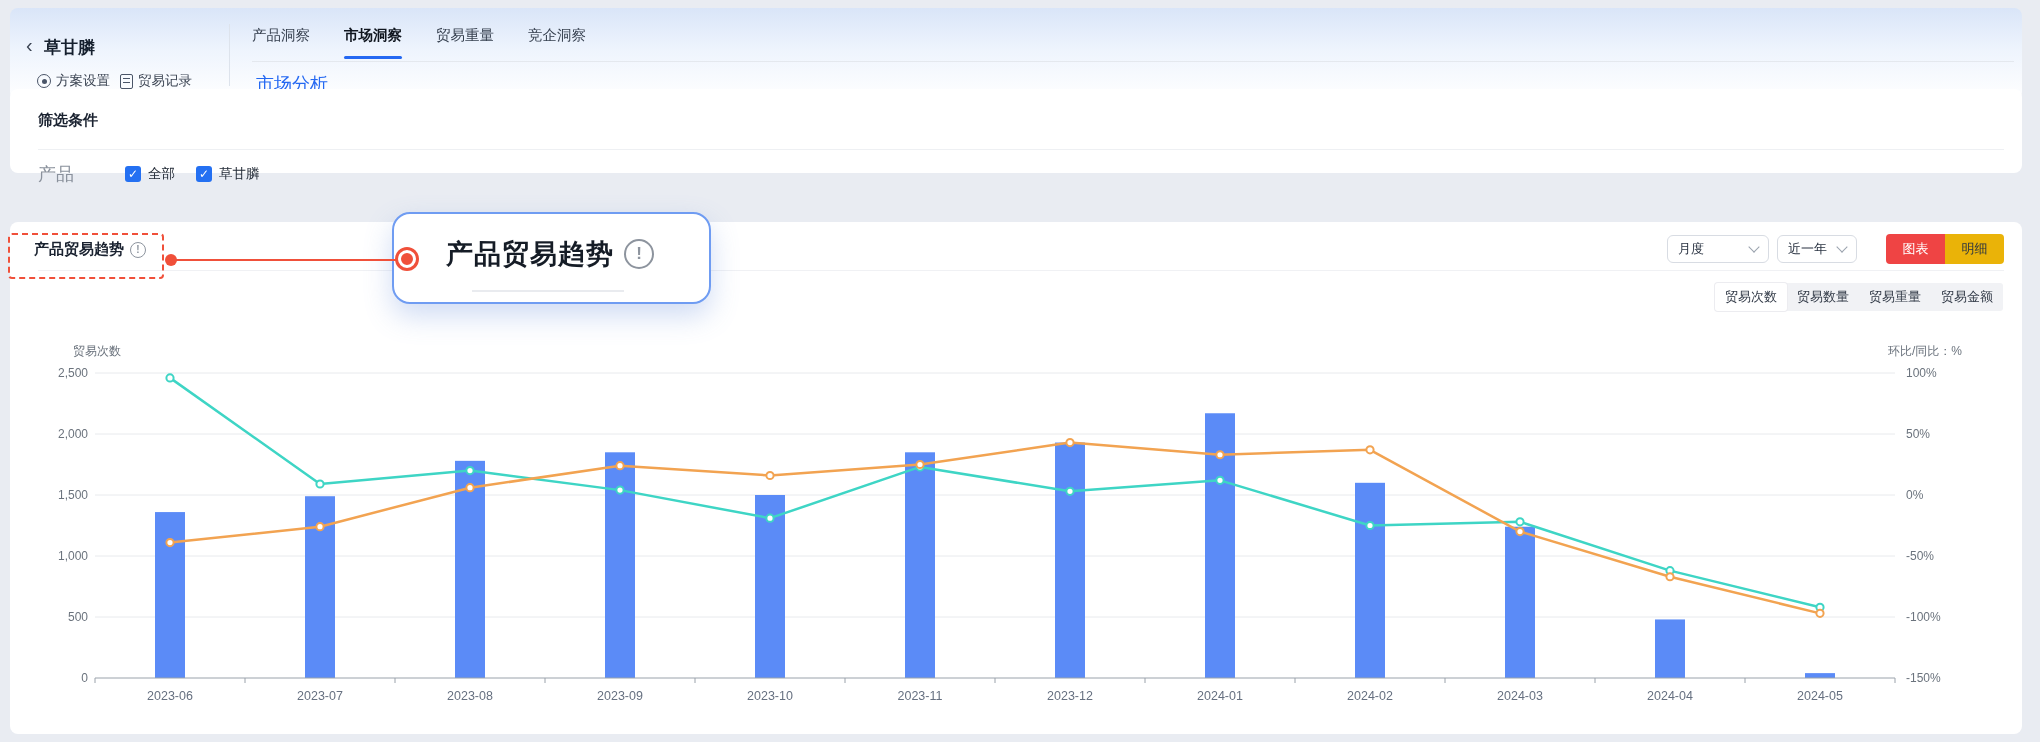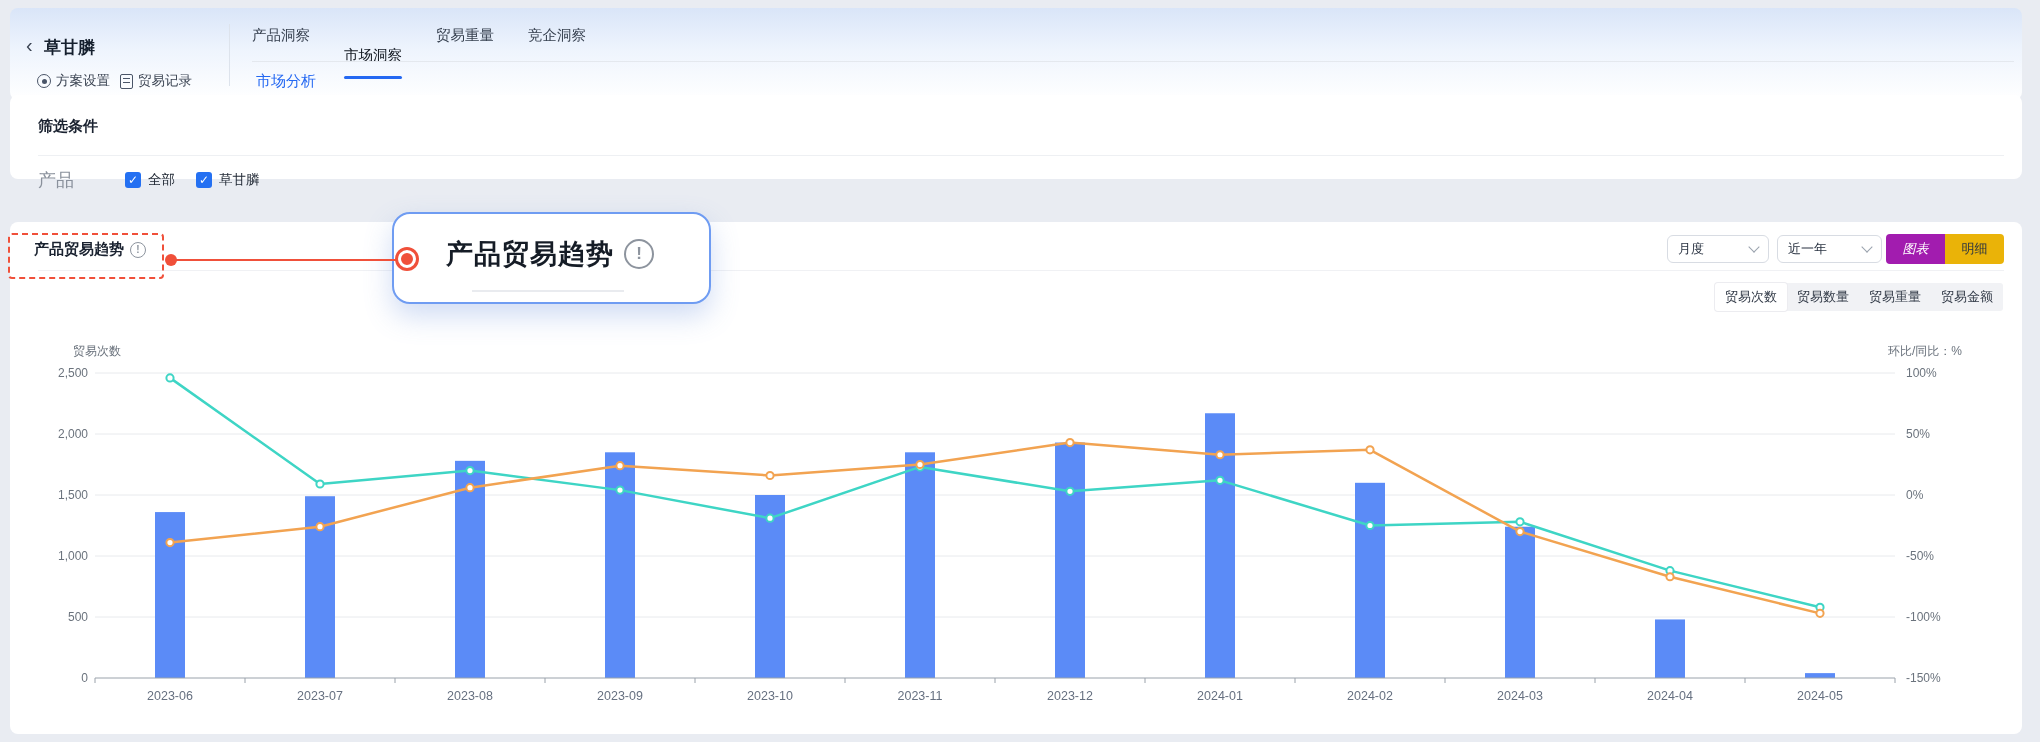--- a/index.html
+++ b/index.html
@@ -19,7 +19,7 @@
   .v-divider{position:absolute;left:219px;top:16px;width:1px;height:62px;background:#dde3ec;}
   .top-tabs{position:absolute;left:242px;top:18px;display:flex;gap:34px;}
   .top-tab{font-size:14.5px;color:#353f4e;padding-bottom:14px;position:relative;cursor:pointer;white-space:nowrap;}
-  .top-tab.active{font-weight:normal;color:#10161f;margin-top:20px;}
+  .top-tab.active{font-weight:bold;color:#10161f;}
   .top-tab.active::after{content:"";position:absolute;left:0;right:0;bottom:0;height:3px;background:#2468f2;border-radius:2px;}
   .tab-divider{position:absolute;left:242px;right:8px;top:53px;height:1px;background:#e4e8ee;}
   .sub-tab{position:absolute;left:246px;top:64px;font-size:15px;color:#2468f2;cursor:pointer;}

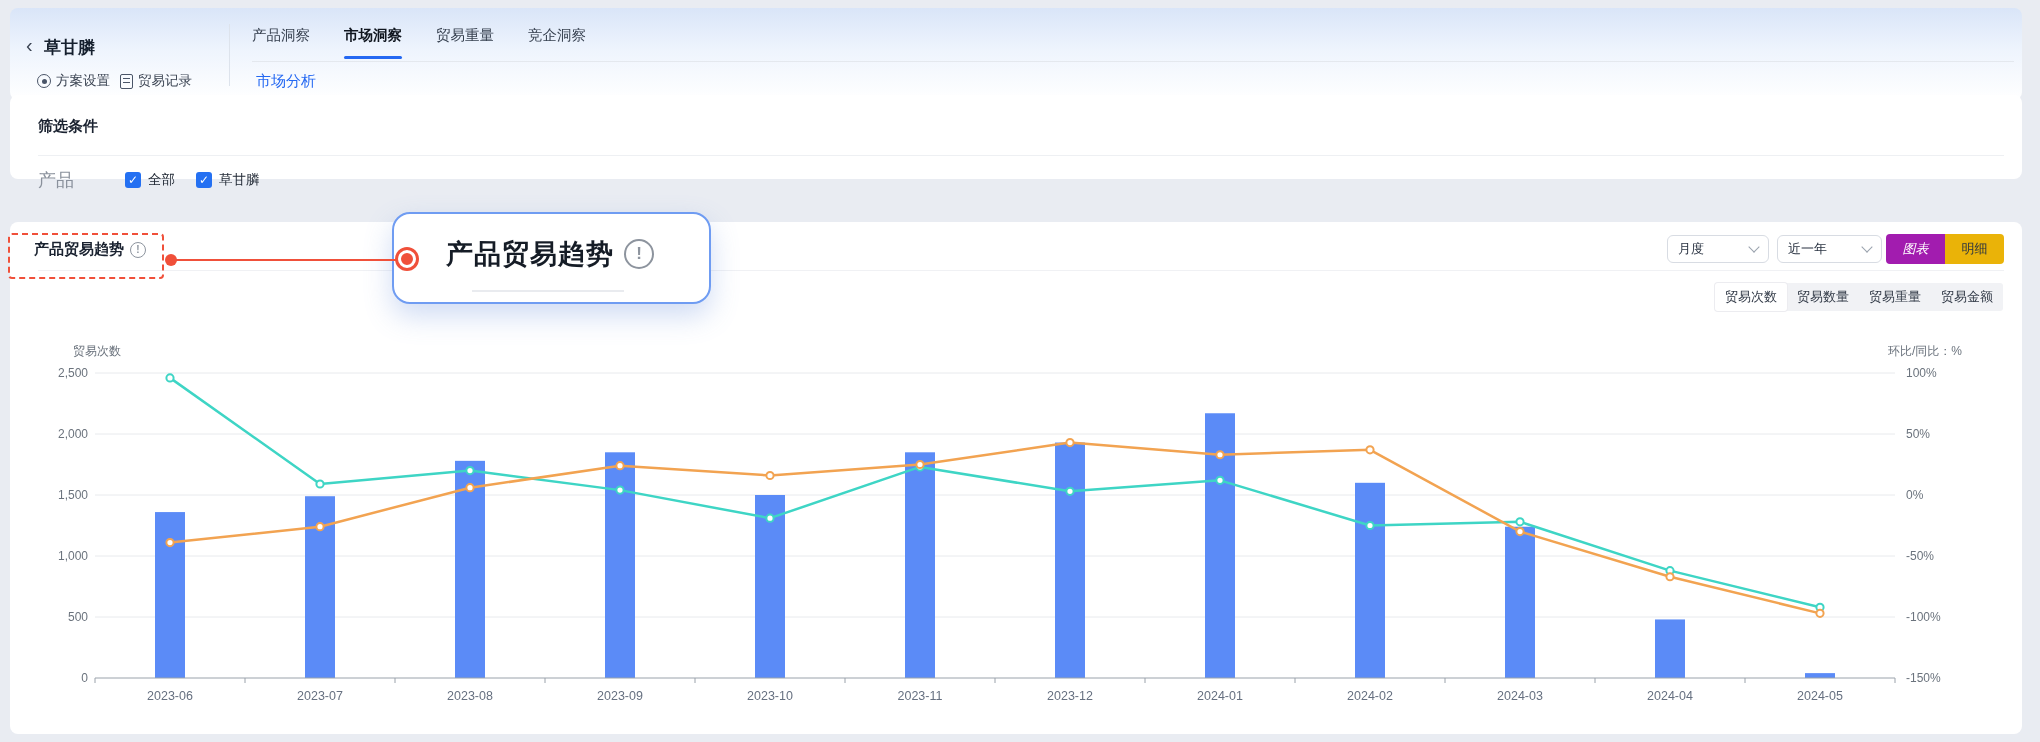--- a/index.html
+++ b/index.html
@@ -22,7 +22,7 @@
   .top-tab.active{font-weight:bold;color:#10161f;}
   .top-tab.active::after{content:"";position:absolute;left:0;right:0;bottom:0;height:3px;background:#2468f2;border-radius:2px;}
   .tab-divider{position:absolute;left:242px;right:8px;top:53px;height:1px;background:#e4e8ee;}
-  .sub-tab{position:absolute;left:246px;top:64px;font-size:15px;color:#2468f2;cursor:pointer;}
+  .sub-tab{position:absolute;left:246px;top:64px;font-size:18px;color:#2468f2;cursor:pointer;}
   .sub-tab-underline{position:absolute;left:262px;top:88px;width:26px;height:3px;background:#2468f2;border-radius:2px;}
 
   

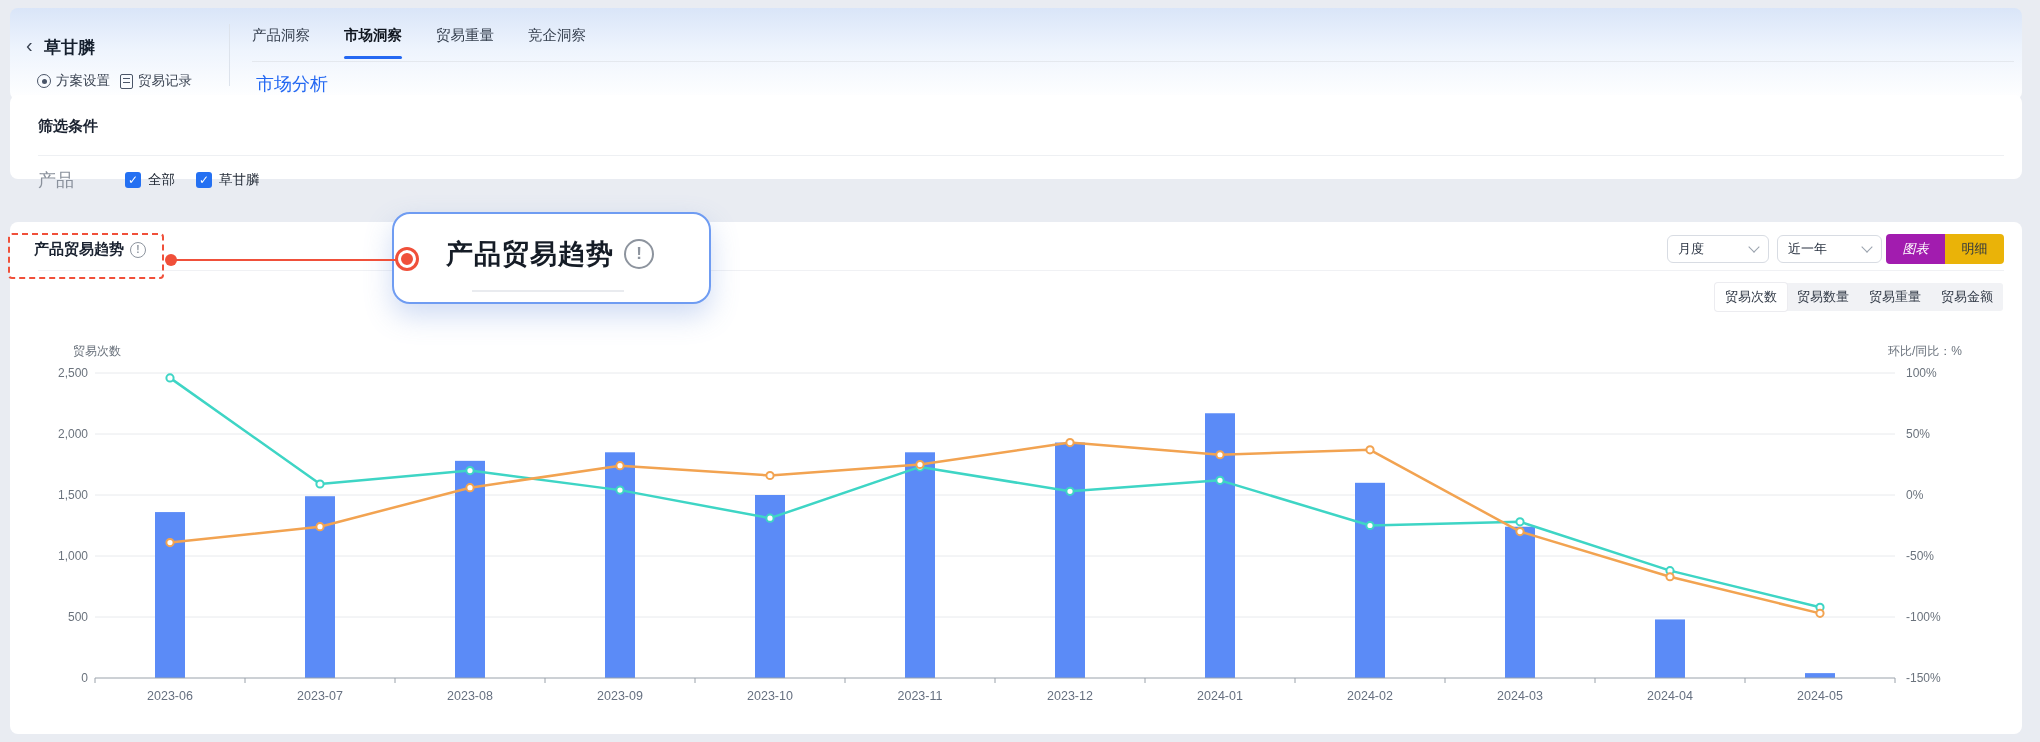--- a/index.html
+++ b/index.html
@@ -26,7 +26,7 @@
   .sub-tab-underline{position:absolute;left:262px;top:88px;width:26px;height:3px;background:#2468f2;border-radius:2px;}
 
   
-  #filter-card{top:95px;height:84px;}
+  #filter-card{top:89px;height:84px;}
   .filter-title{position:absolute;left:28px;top:22px;font-size:15px;font-weight:bold;color:#1a2230;}
   .filter-divider{position:absolute;left:28px;right:18px;top:60px;height:1px;background:#eef0f3;}
   .filter-row{position:absolute;left:28px;top:73px;display:flex;align-items:center;}

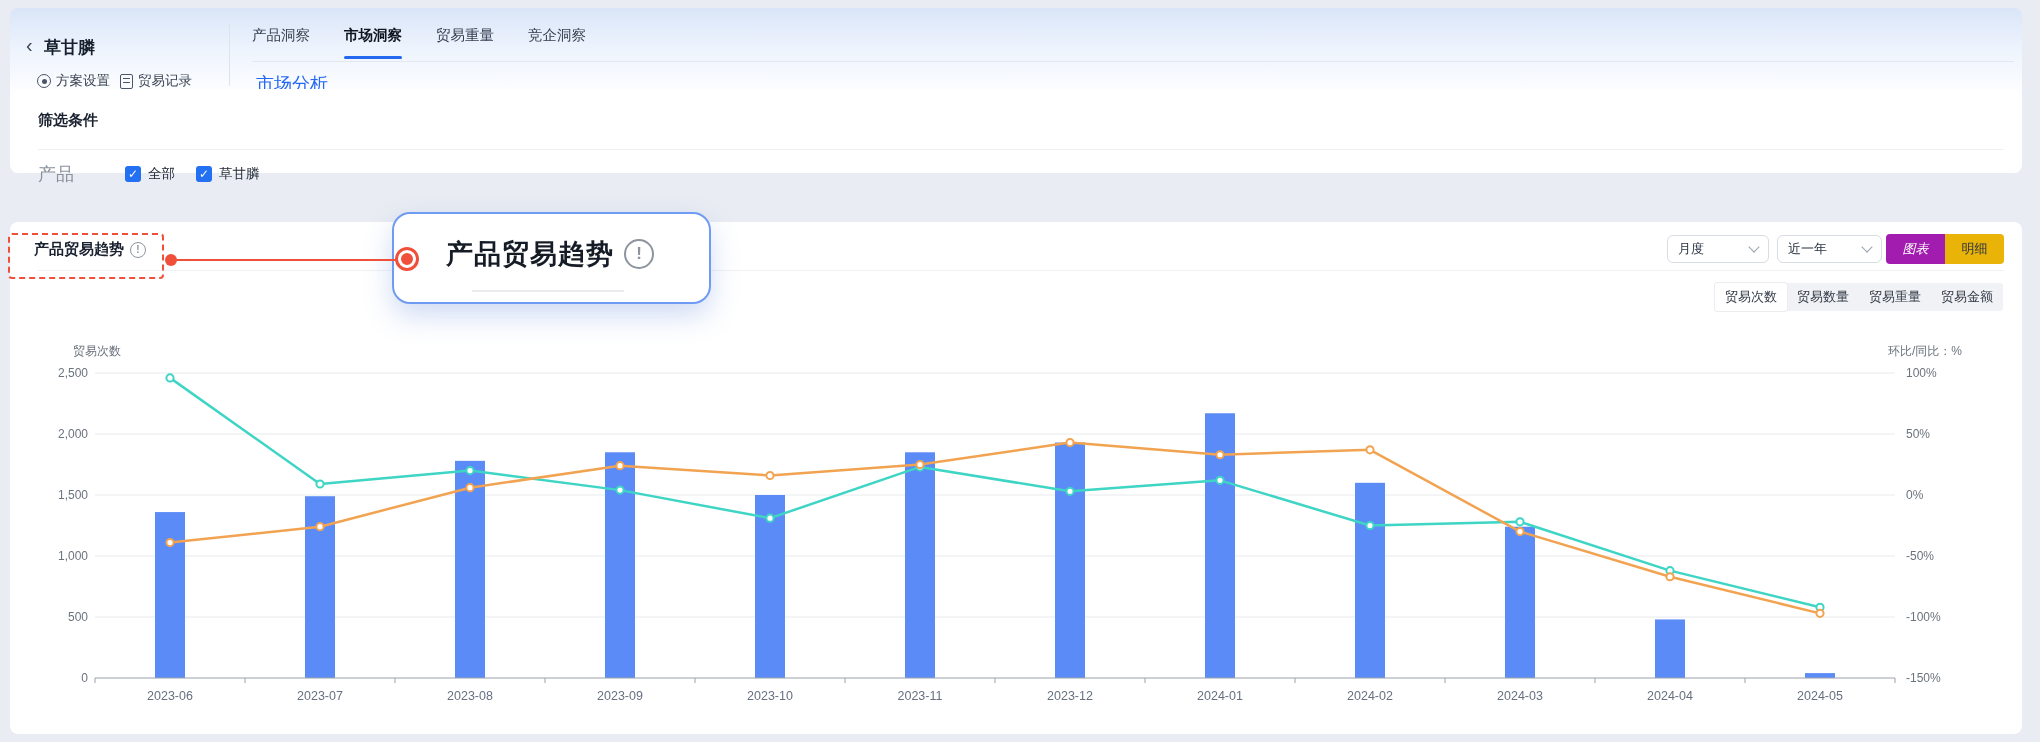--- a/index.html
+++ b/index.html
@@ -45,7 +45,7 @@
   .select{position:absolute;top:13px;height:28px;background:#fff;border:1px solid #d8dce3;border-radius:6px;
     display:flex;align-items:center;justify-content:space-between;padding:0 10px;box-sizing:border-box;font-size:13px;color:#2a3342;cursor:pointer;}
   #select-period{left:1657px;width:102px;}
-  #select-range{left:1767px;width:105px;}
+  #select-range{left:1767px;width:80px;}
   .caret{width:7px;height:7px;border-right:1.5px solid #9aa2ad;border-bottom:1.5px solid #9aa2ad;transform:rotate(45deg);margin-top:-4px;}
   .view-toggle{position:absolute;left:1876px;top:12px;display:flex;border-radius:4px;overflow:hidden;}
   .view-btn{width:59px;height:30px;font-size:13px;display:flex;align-items:center;justify-content:center;cursor:pointer;}

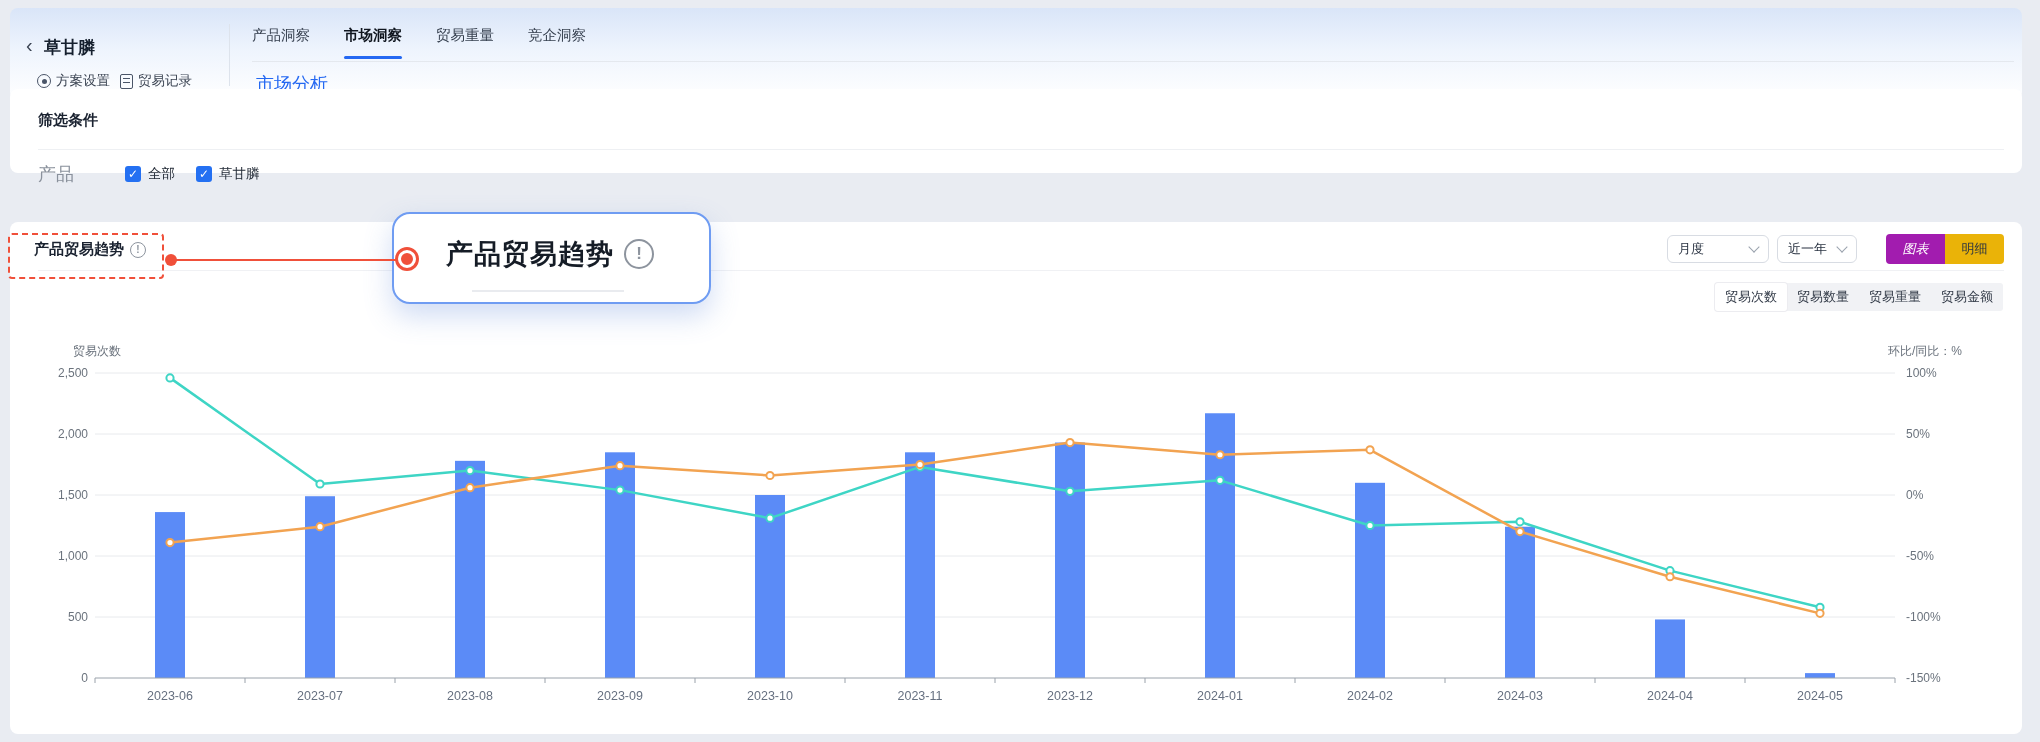--- a/index.html
+++ b/index.html
@@ -49,7 +49,7 @@
   .caret{width:7px;height:7px;border-right:1.5px solid #9aa2ad;border-bottom:1.5px solid #9aa2ad;transform:rotate(45deg);margin-top:-4px;}
   .view-toggle{position:absolute;left:1876px;top:12px;display:flex;border-radius:4px;overflow:hidden;}
   .view-btn{width:59px;height:30px;font-size:13px;display:flex;align-items:center;justify-content:center;cursor:pointer;}
-  .view-btn.active{background:#a21caf;color:#fff;font-style:italic;}
+  .view-btn.active{background:#ef4444;color:#fff;}
   .view-btn.idle{background:#eab308;color:#2a3342;}
   .metric-tabs{position:absolute;left:1705px;top:61px;display:flex;background:#f1f2f5;border-radius:3px;padding:0;}
   .metric-tab{height:28px;padding:0 10px;font-size:13px;color:#333b48;display:flex;align-items:center;cursor:pointer;white-space:nowrap;}

